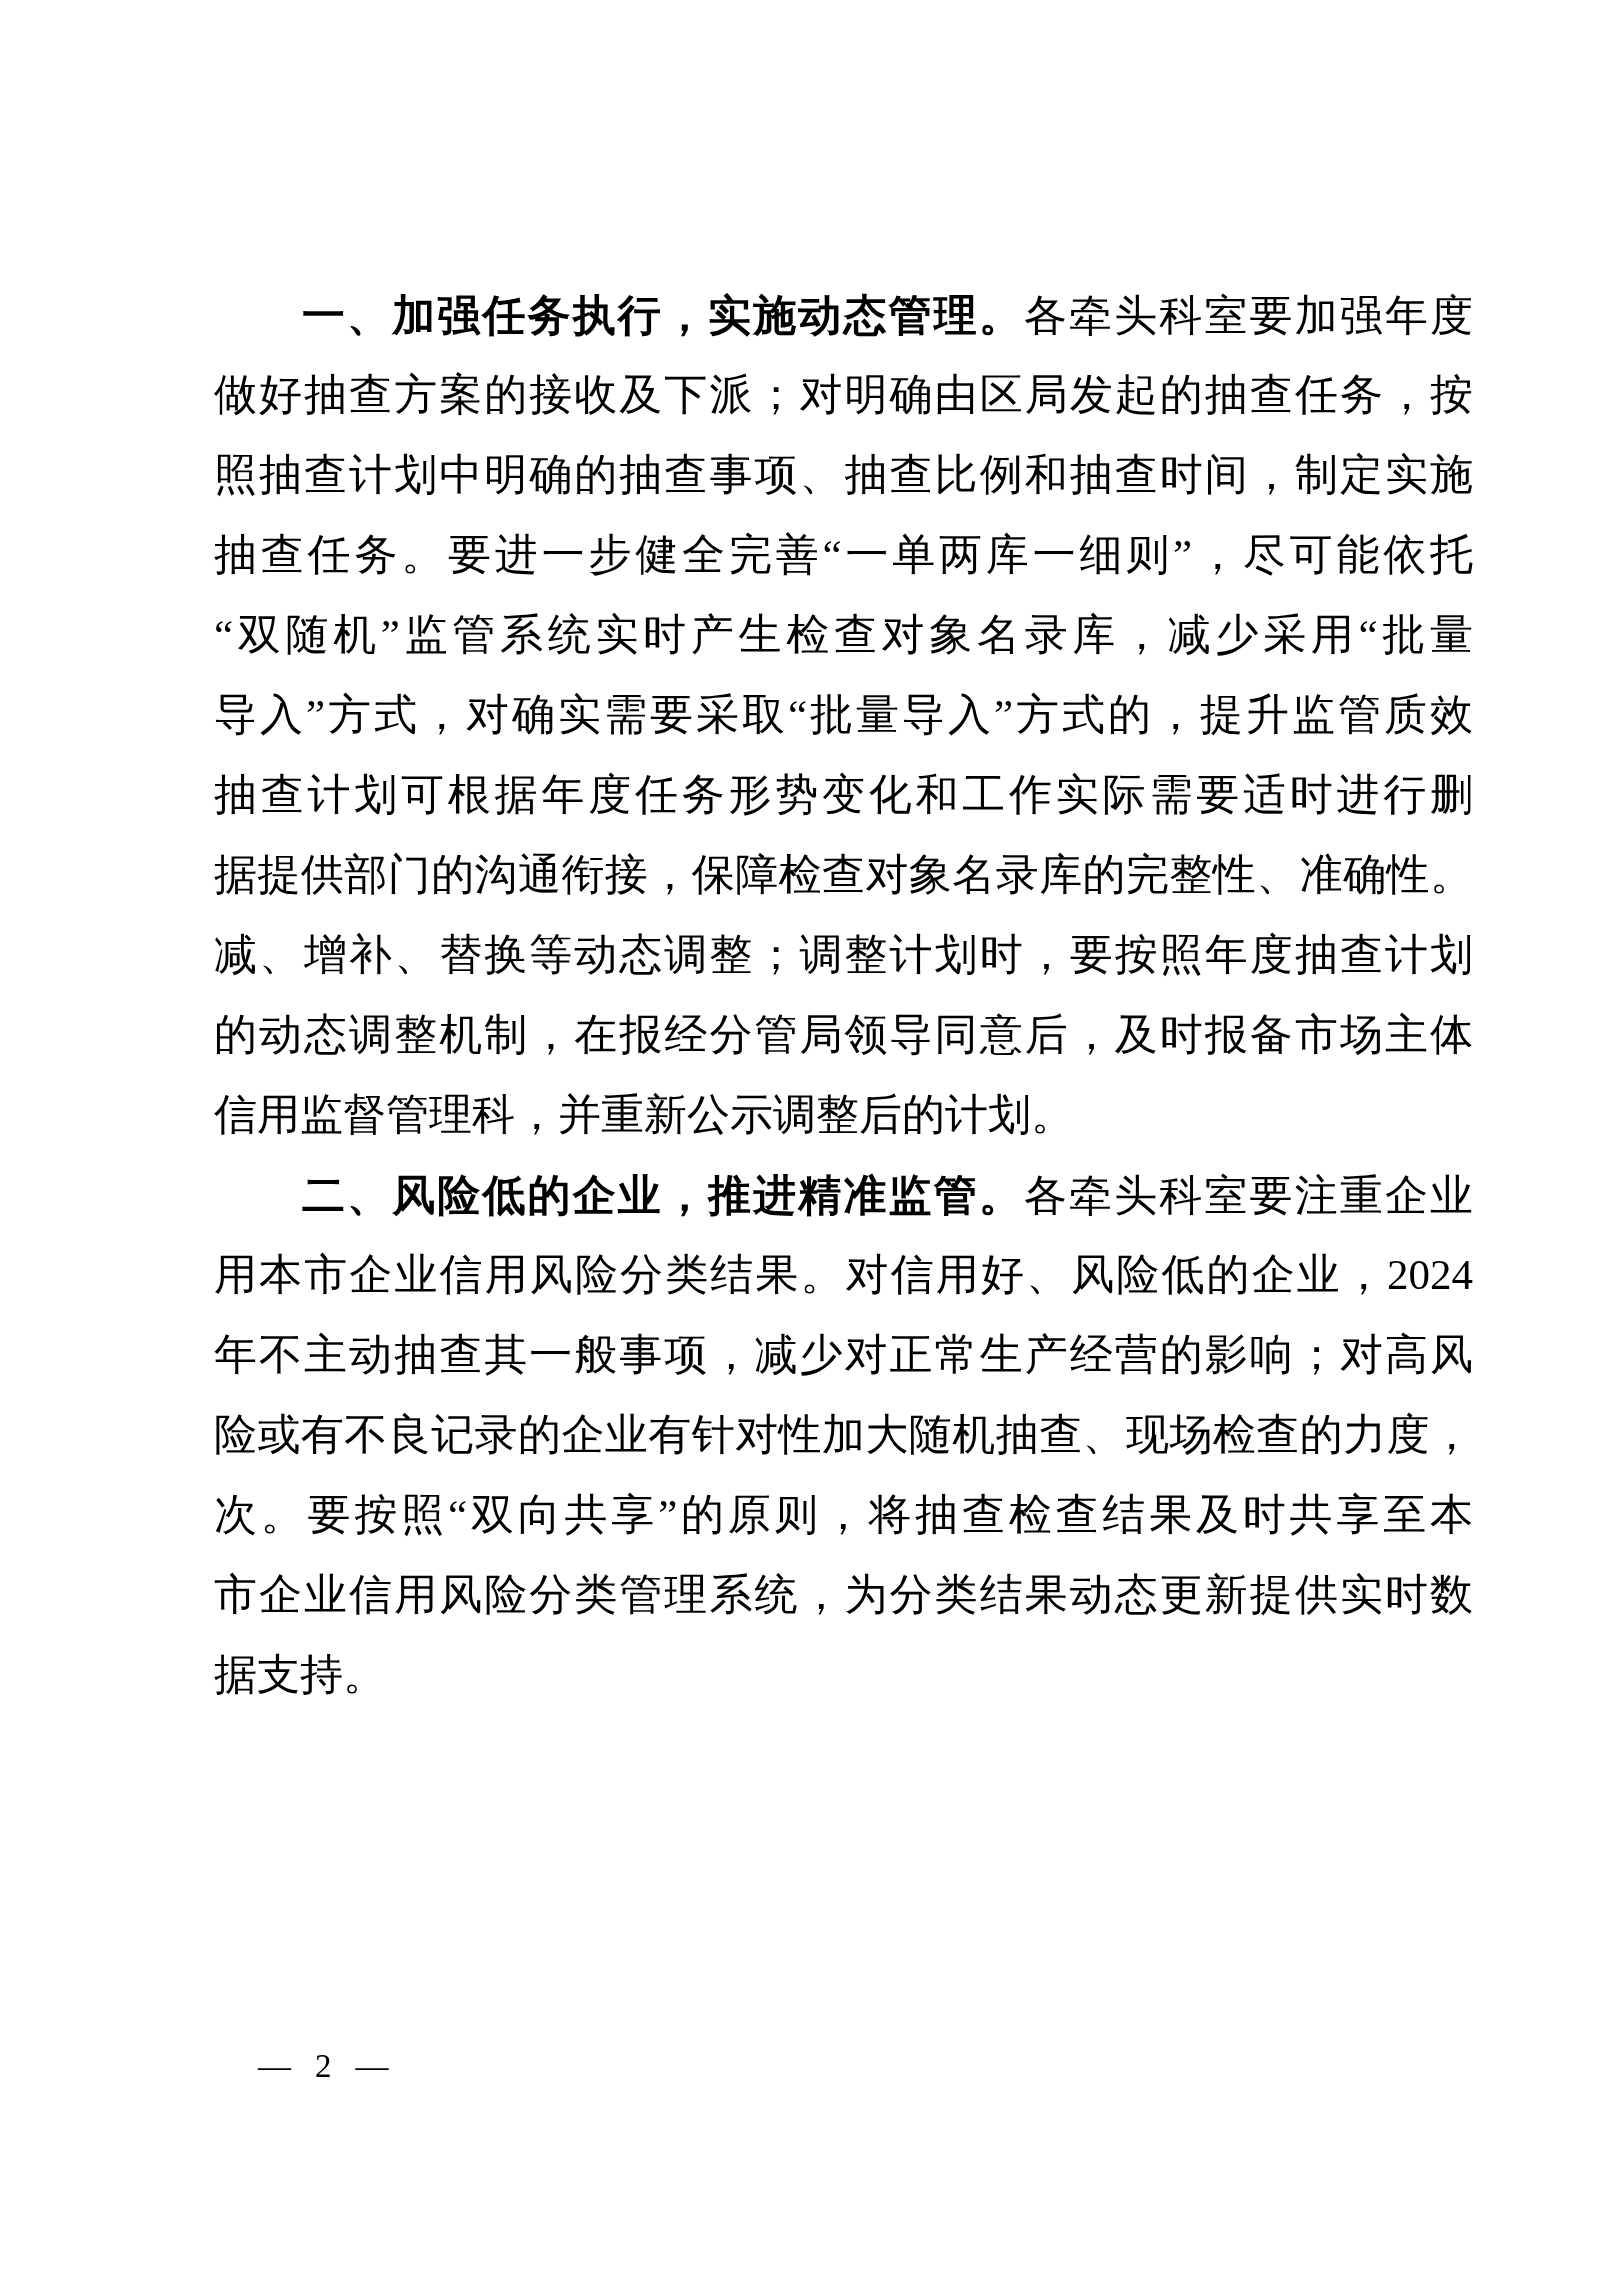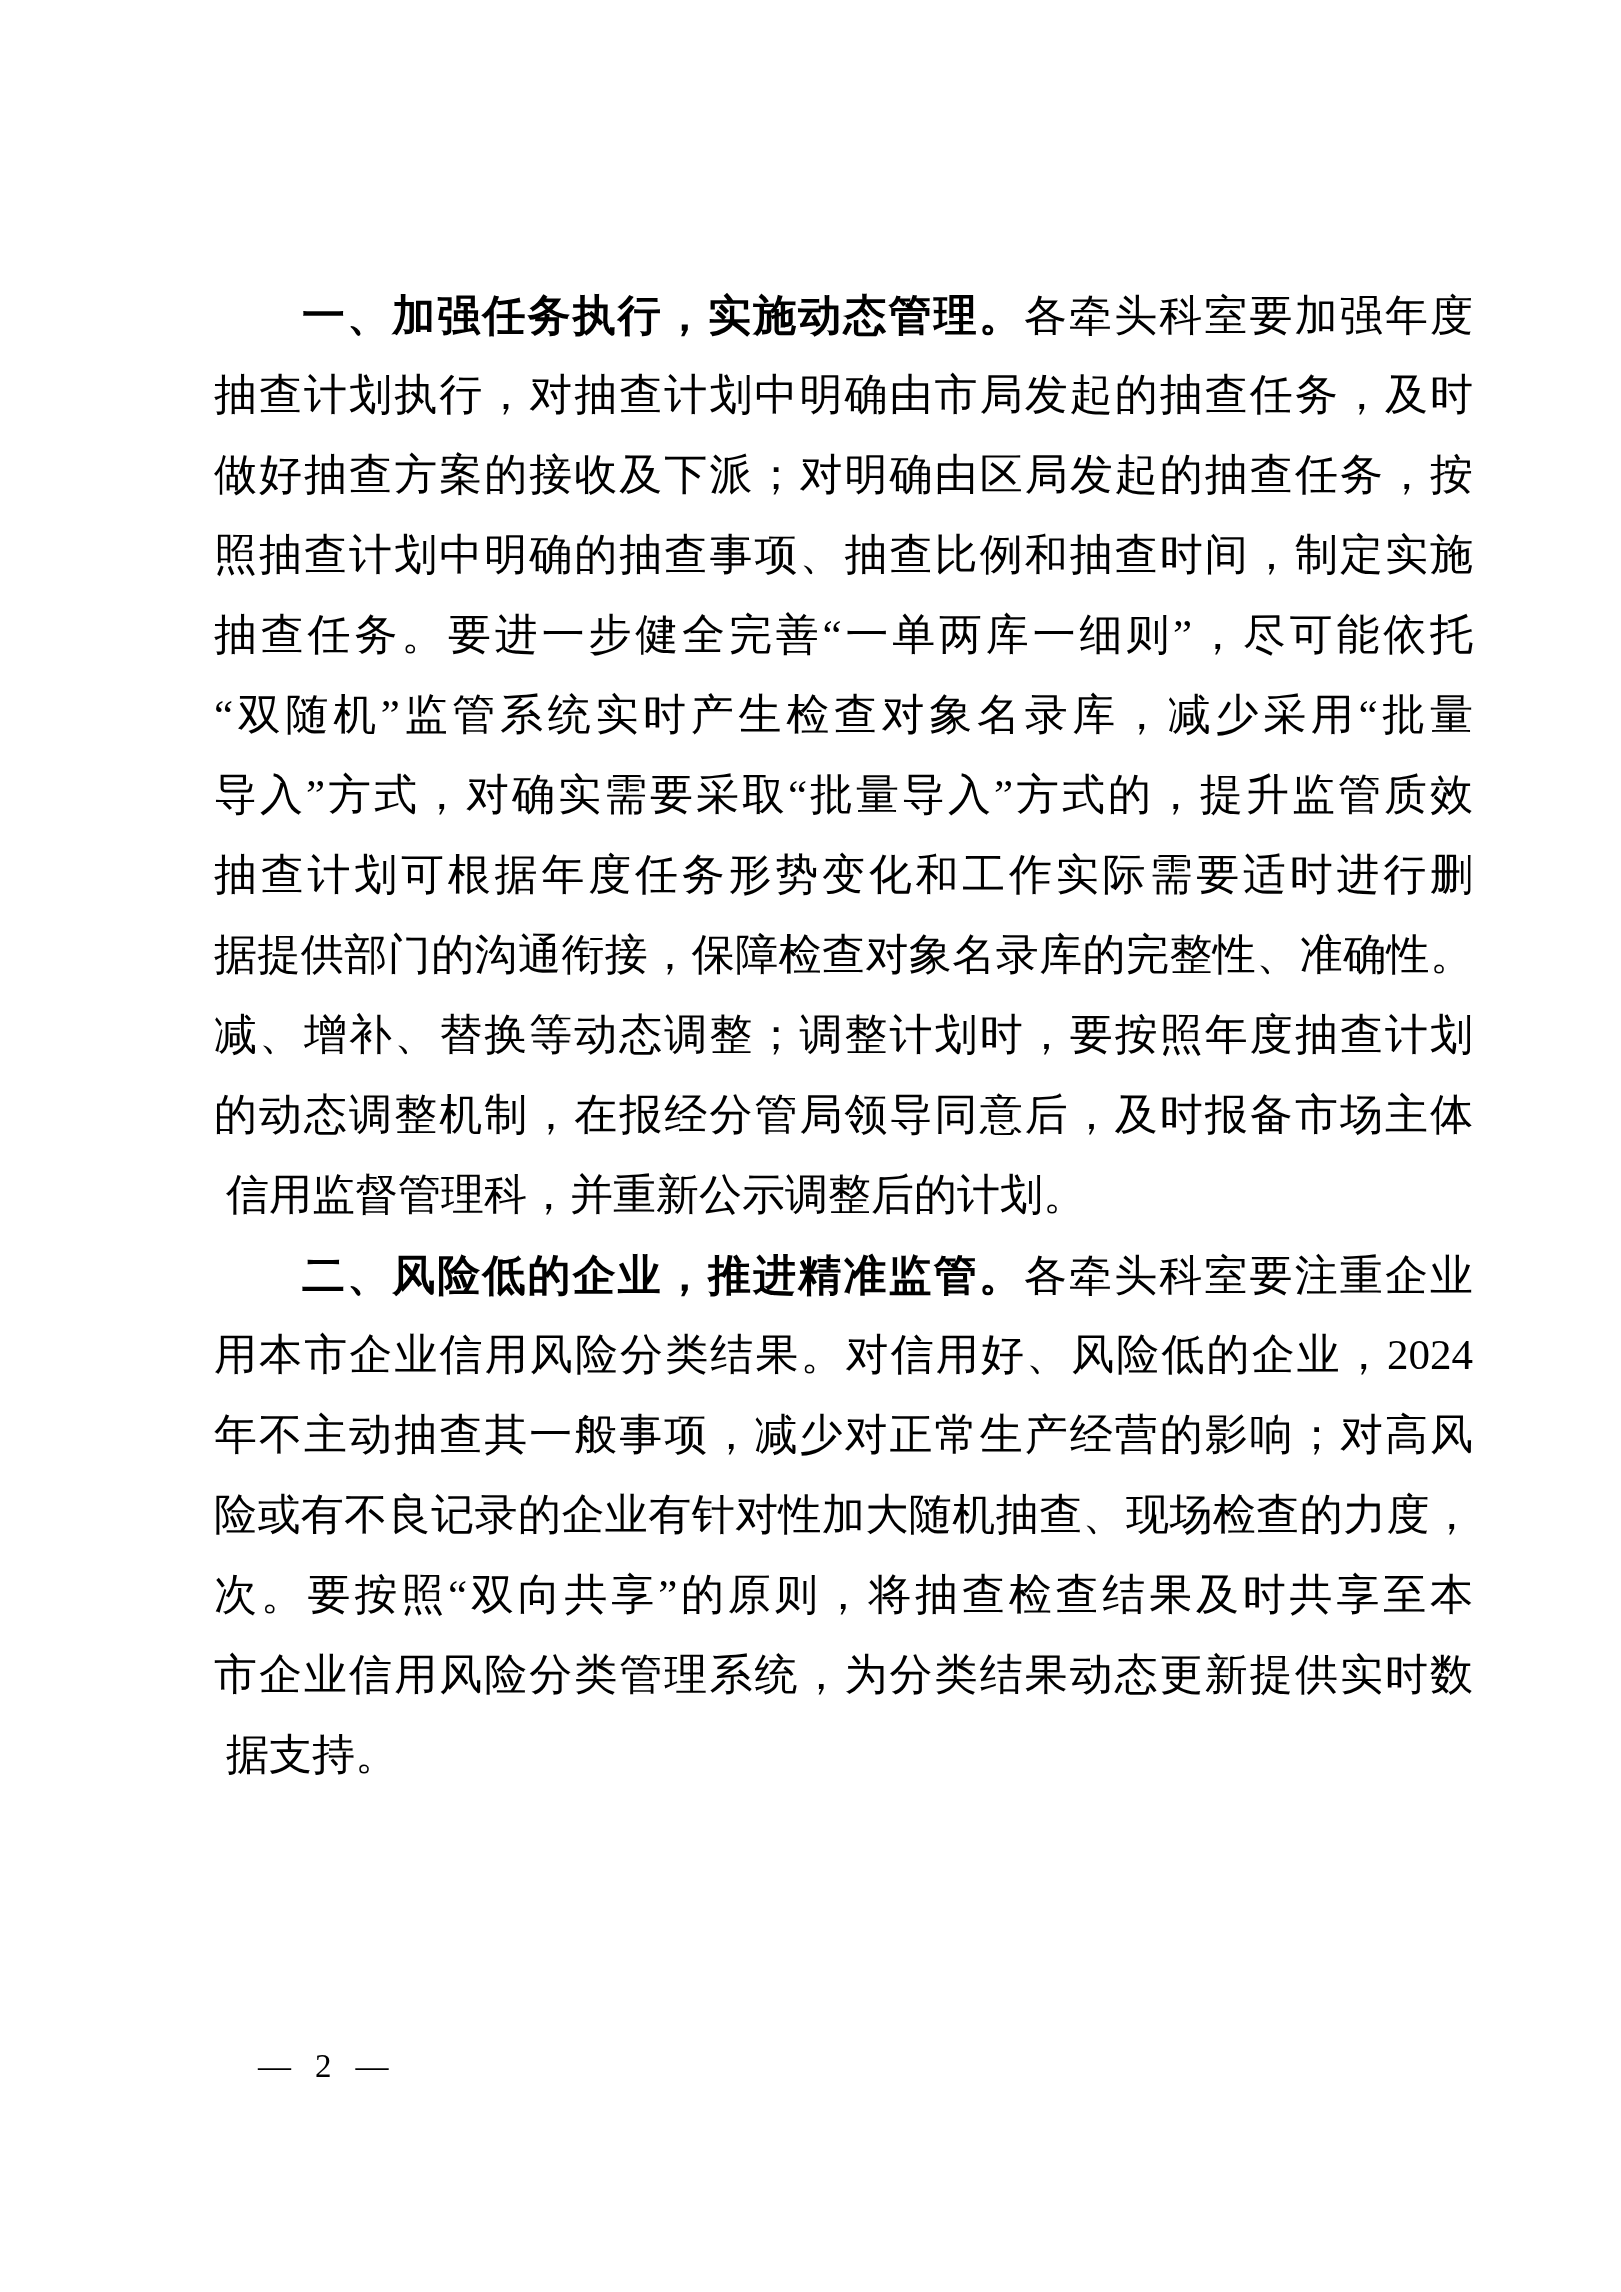--- a/index.html
+++ b/index.html
@@ -58,7 +58,6 @@
 <div class="page">
   <div class="doc-body">
       <div class="line indent"><span class="heading">一、加强任务执行，实施动态管理。</span><span>各牵头科室要加强年度</span></div>
-      <div class="line"><span>抽查计划执行，对抽查计划中明确由市局发起的抽查任务，及时</span></div>
       <div class="line"><span>做好抽查方案的接收及下派；对明确由区局发起的抽查任务，按</span></div>
       <div class="line"><span>照抽查计划中明确的抽查事项、抽查比例和抽查时间，制定实施</span></div>
       <div class="line"><span>抽查任务。要进一步健全完善“一单两库一细则”，尽可能依托</span></div>

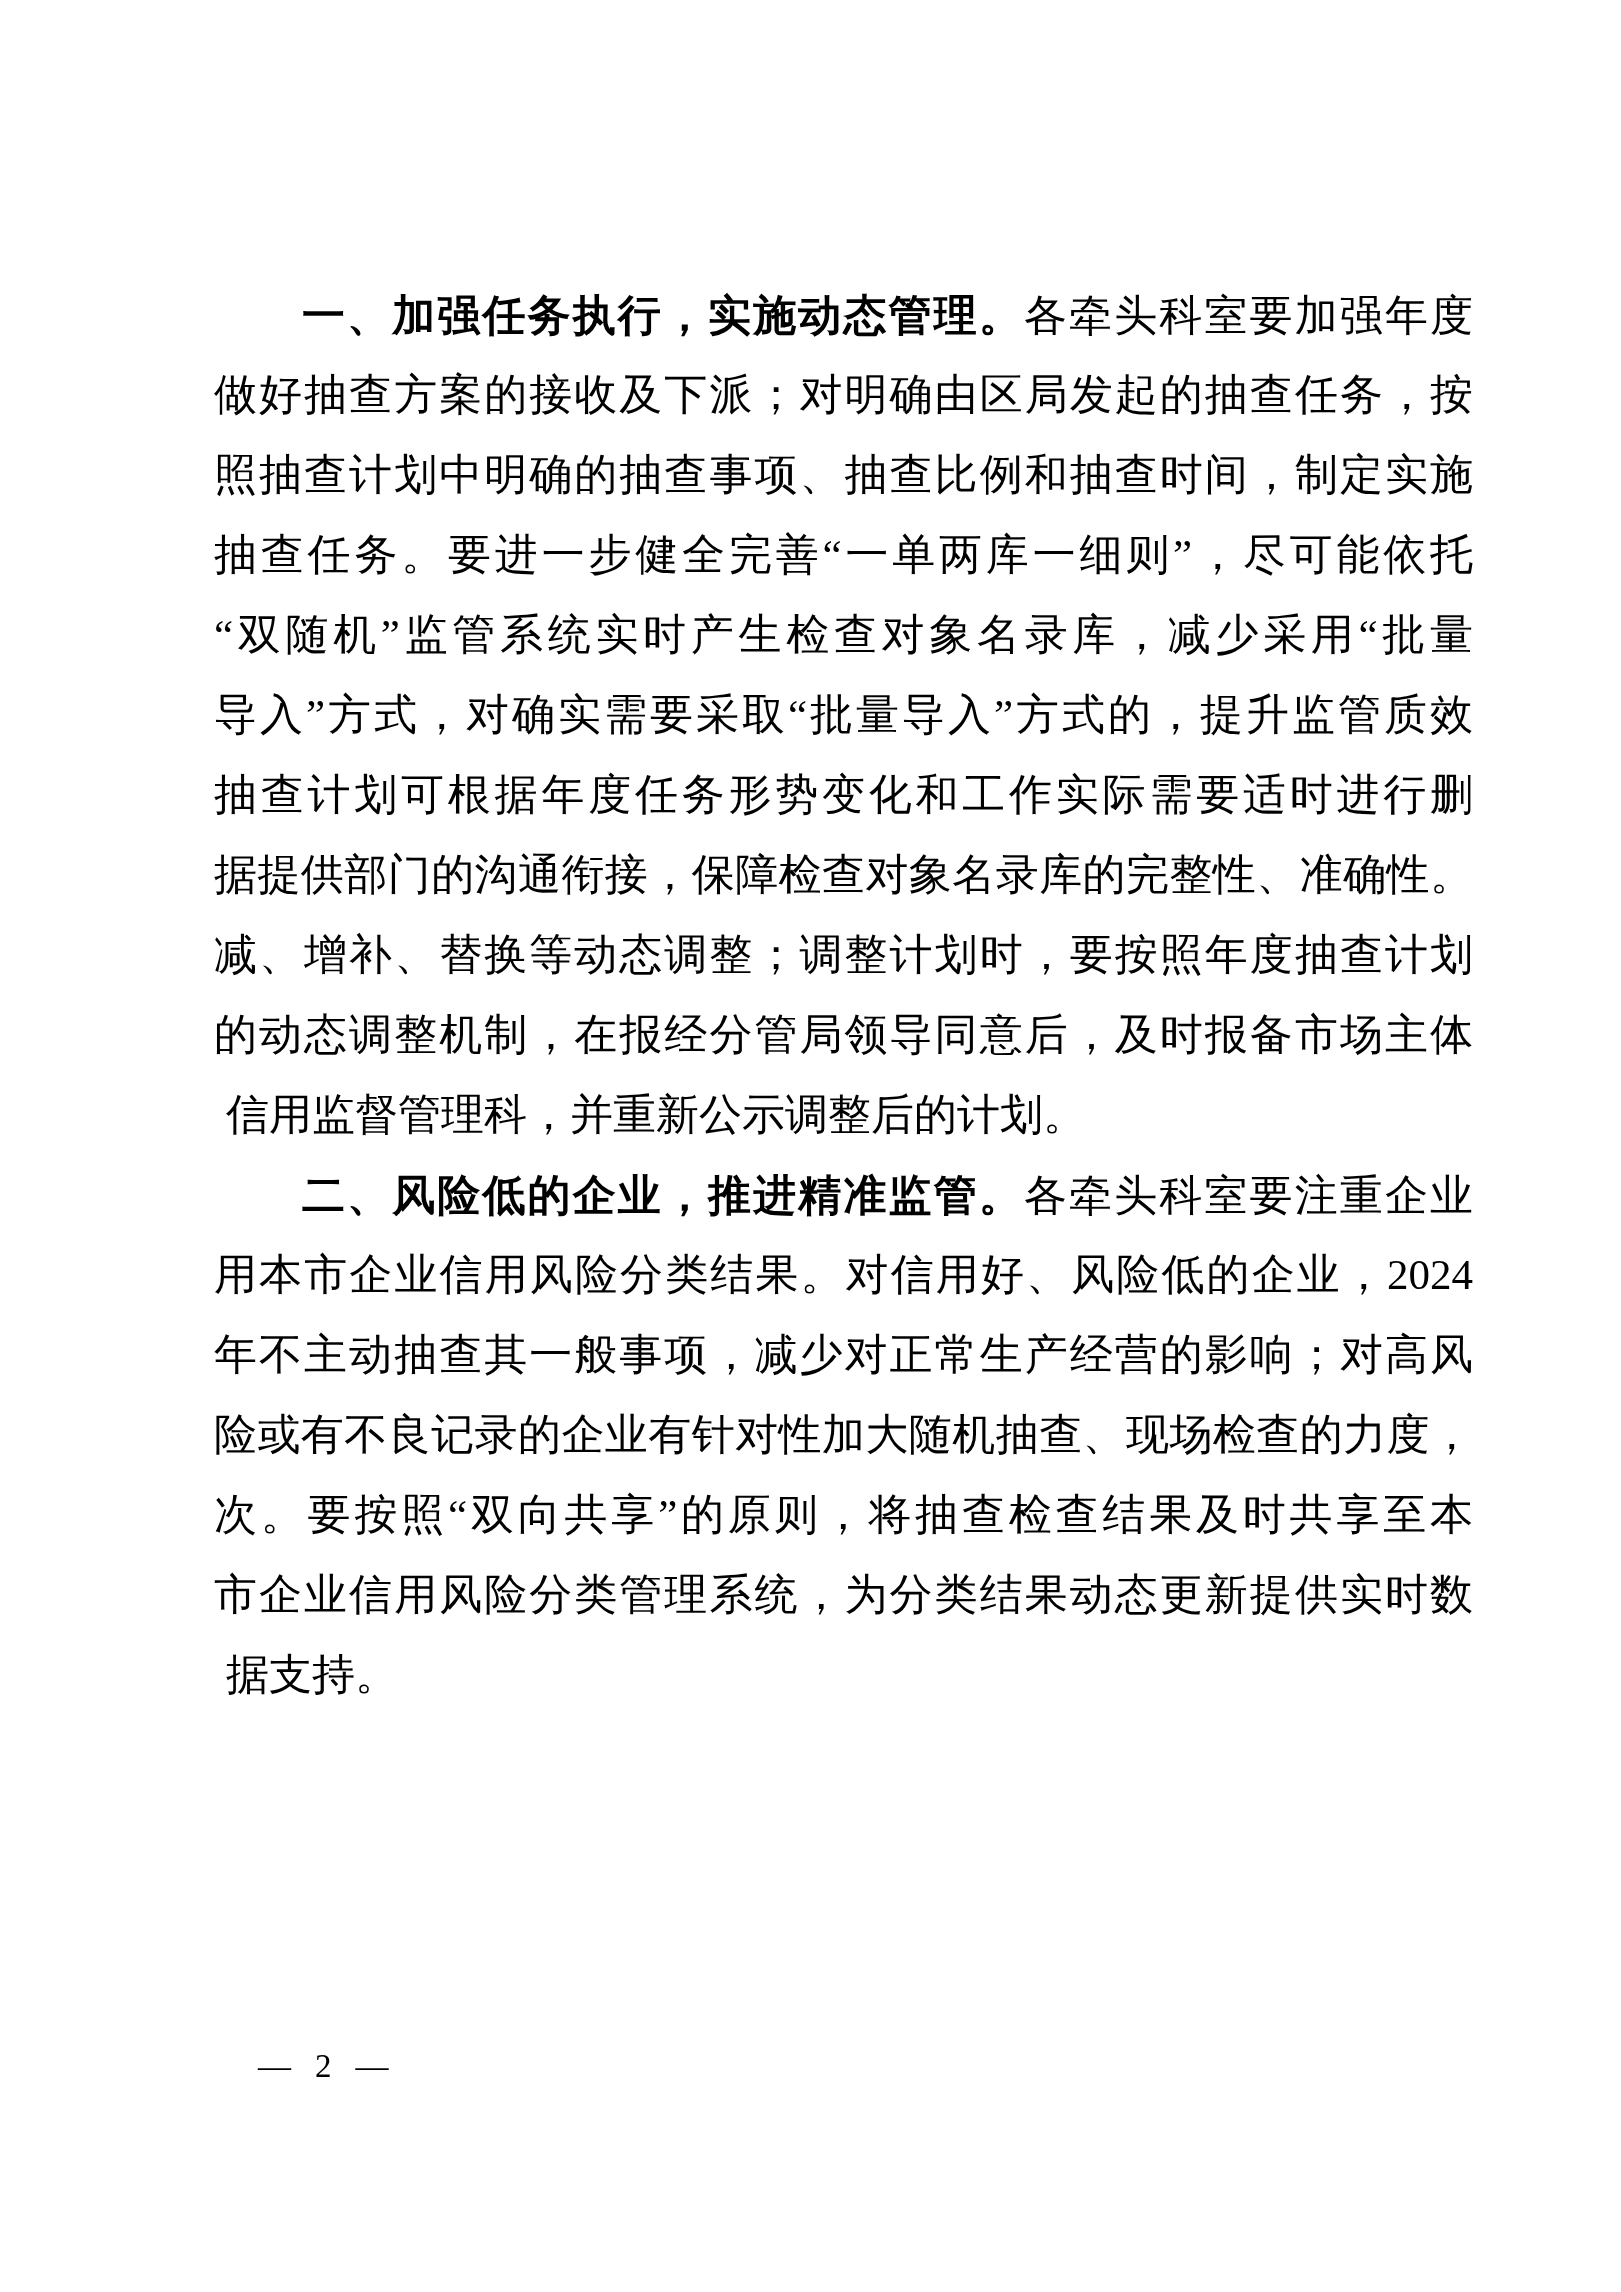--- a/index.html
+++ b/index.html
@@ -36,7 +36,6 @@
   }
   .line.last {
     text-align-last: left;
-    margin-left: 12px;
   }
   .heading {
     font-family: "Liberation Sans", "DejaVu Sans", sans-serif;

